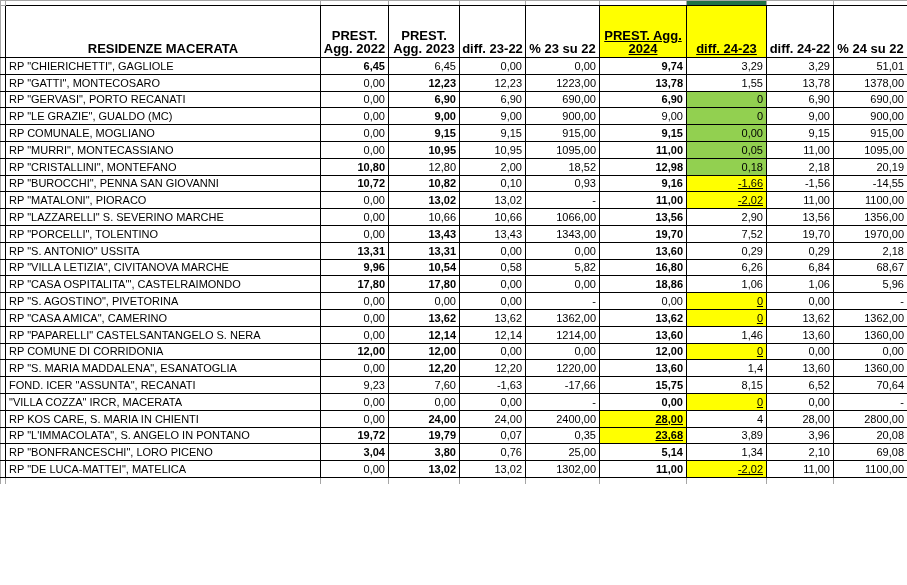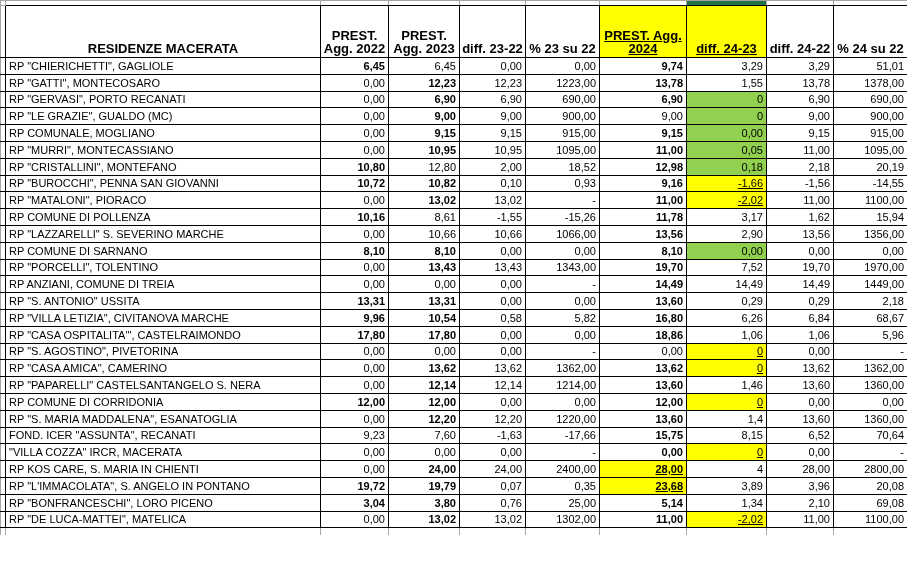--- a/index.html
+++ b/index.html
@@ -185,18 +185,6 @@
         </tr>
         <tr class="datarow">
           <td class="lsliver"></td>
-          <td class="c-name">RP COMUNE DI POLLENZA</td>
-          <td class="c-num b">10,16</td>
-          <td class="c-num">8,61</td>
-          <td class="c-num">-1,55</td>
-          <td class="c-num">-15,26</td>
-          <td class="c-num b">11,78</td>
-          <td class="c-num">3,17</td>
-          <td class="c-num">1,62</td>
-          <td class="c-num">15,94</td>
-        </tr>
-        <tr class="datarow">
-          <td class="lsliver"></td>
           <td class="c-name">RP "LAZZARELLI" S. SEVERINO MARCHE</td>
           <td class="c-num">0,00</td>
           <td class="c-num">10,66</td>

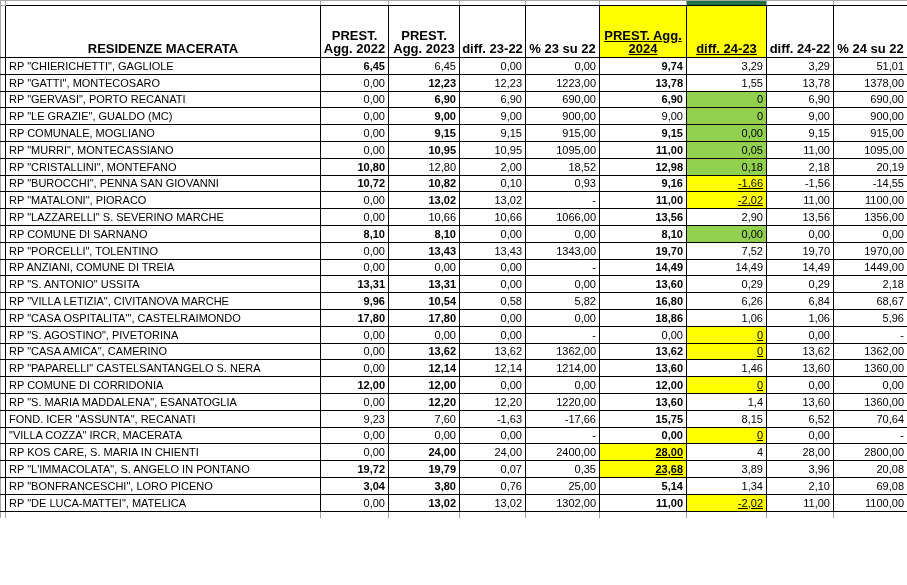--- a/index.html
+++ b/index.html
@@ -197,18 +197,6 @@
         </tr>
         <tr class="datarow">
           <td class="lsliver"></td>
-          <td class="c-name">RP COMUNE DI SARNANO</td>
-          <td class="c-num b">8,10</td>
-          <td class="c-num b">8,10</td>
-          <td class="c-num">0,00</td>
-          <td class="c-num">0,00</td>
-          <td class="c-num b">8,10</td>
-          <td class="c-num bg-green">0,00</td>
-          <td class="c-num">0,00</td>
-          <td class="c-num">0,00</td>
-        </tr>
-        <tr class="datarow">
-          <td class="lsliver"></td>
           <td class="c-name">RP "PORCELLI", TOLENTINO</td>
           <td class="c-num">0,00</td>
           <td class="c-num b">13,43</td>

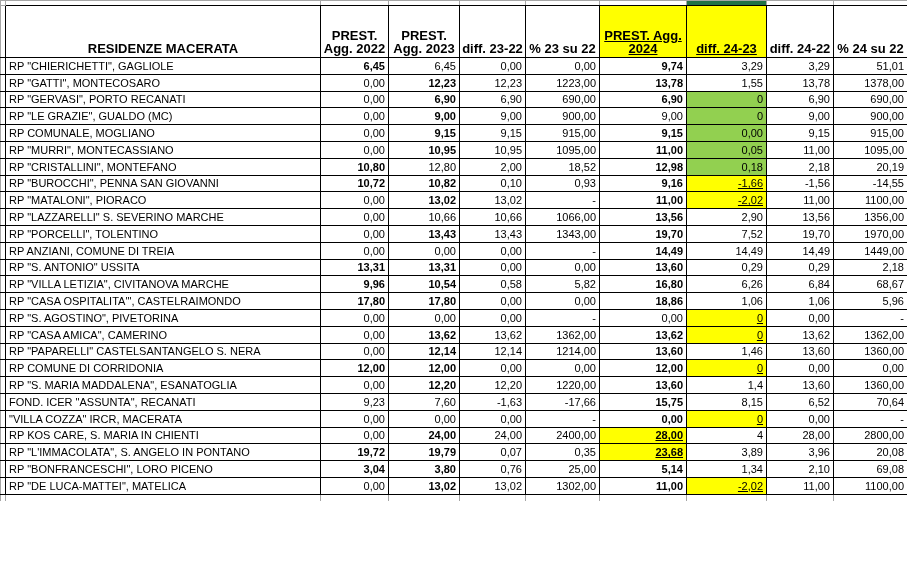--- a/index.html
+++ b/index.html
@@ -209,18 +209,6 @@
         </tr>
         <tr class="datarow">
           <td class="lsliver"></td>
-          <td class="c-name">RP ANZIANI, COMUNE DI TREIA</td>
-          <td class="c-num">0,00</td>
-          <td class="c-num">0,00</td>
-          <td class="c-num">0,00</td>
-          <td class="c-num">-</td>
-          <td class="c-num b">14,49</td>
-          <td class="c-num">14,49</td>
-          <td class="c-num">14,49</td>
-          <td class="c-num">1449,00</td>
-        </tr>
-        <tr class="datarow">
-          <td class="lsliver"></td>
           <td class="c-name">RP "S. ANTONIO" USSITA</td>
           <td class="c-num b">13,31</td>
           <td class="c-num b">13,31</td>

